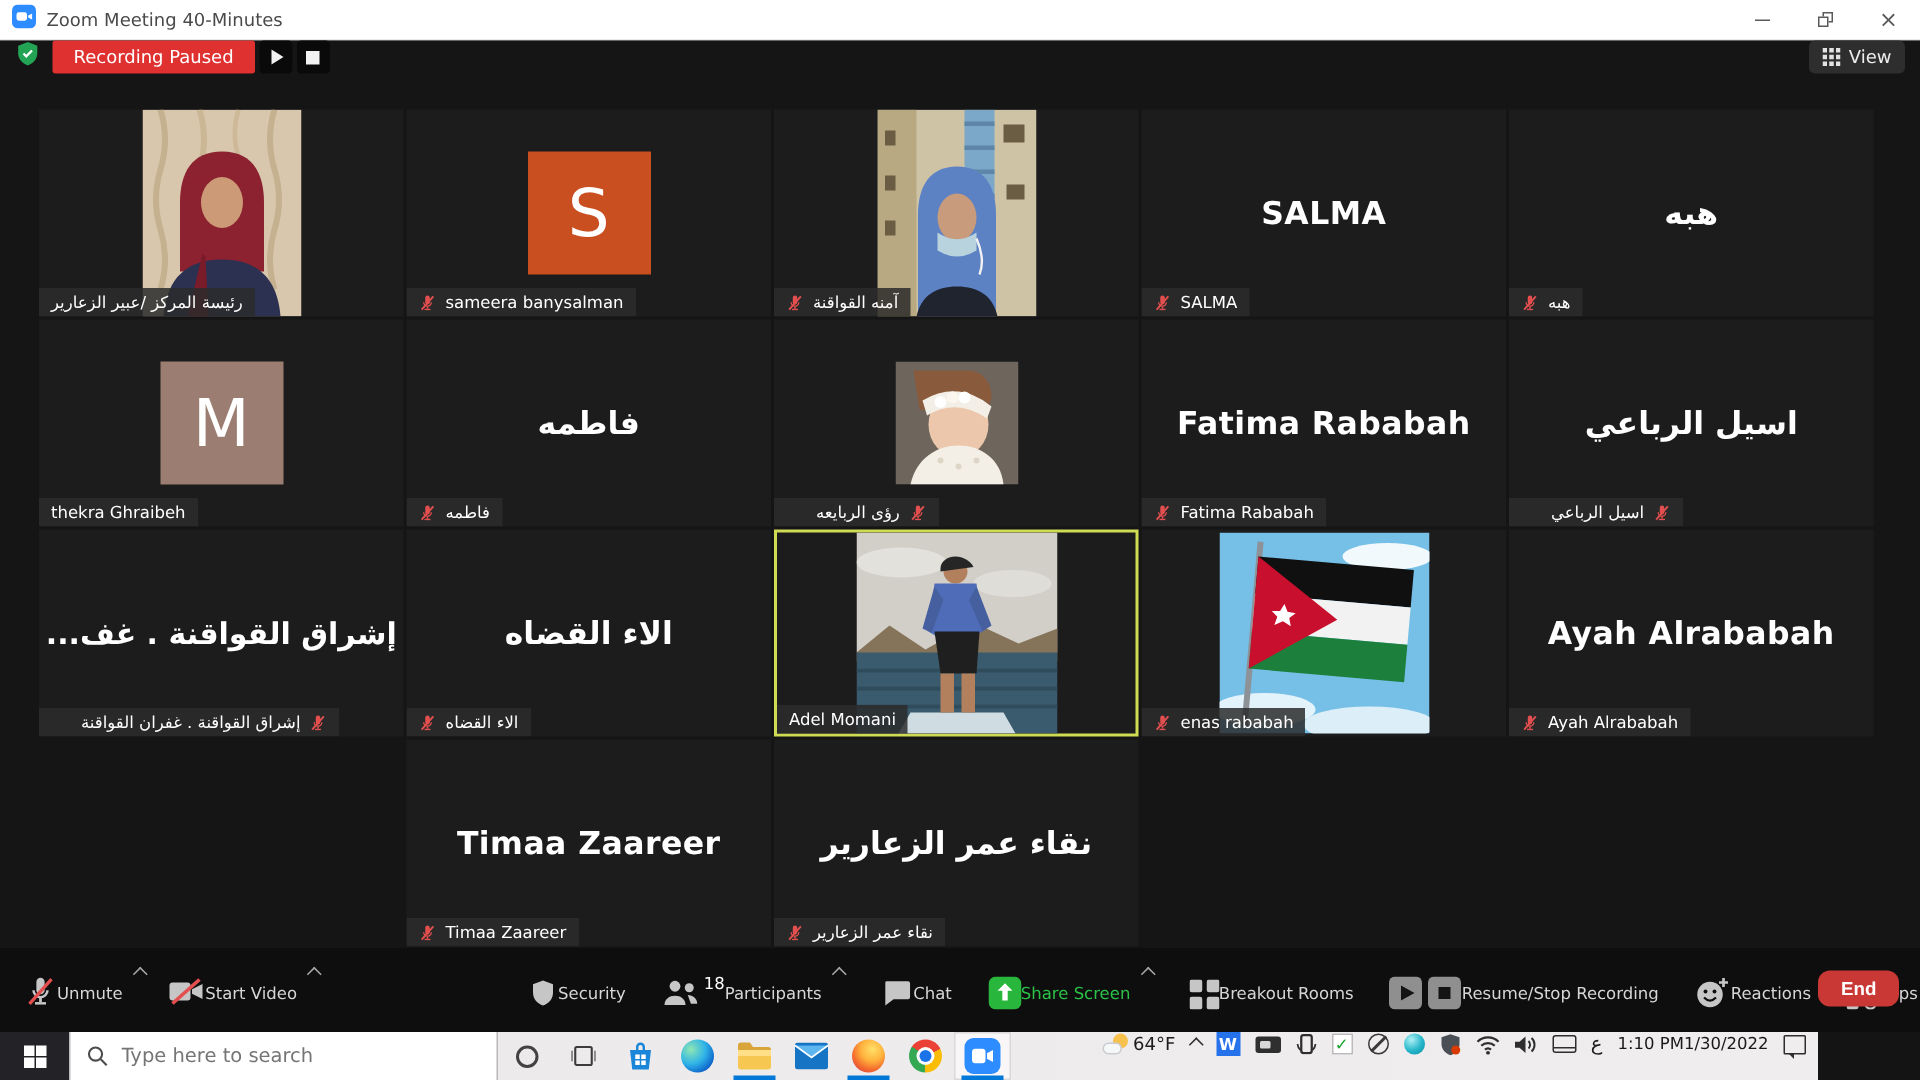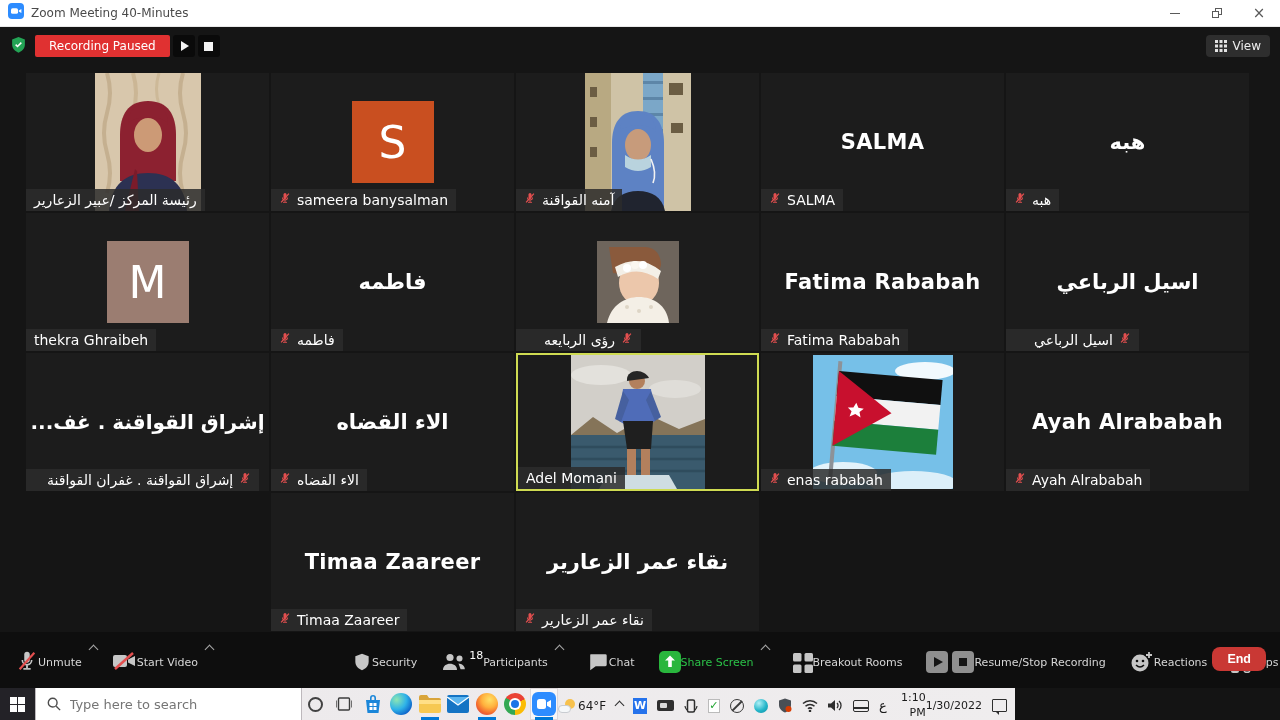--- a/index.html
+++ b/index.html
@@ -23,7 +23,7 @@
   
   .zoomapp { position:absolute; top:27px; left:0; width:1280px; height:661px; background:#151515; }
 
-  .meetbar { position:absolute; top:0; left:0; right:0; height:30px; display:flex; align-items:flex-end; }
+  .meetbar { position:absolute; top:0; left:0; right:0; height:30px; display:flex; align-items:flex-start; }
   .shield-wrap { margin-left:10px; }
   .rec-badge { margin-left:8px; height:22px; background:#e03131; color:#fff; font-size:12px;
     display:flex; align-items:center; padding:0 14px; border-radius:2px; }

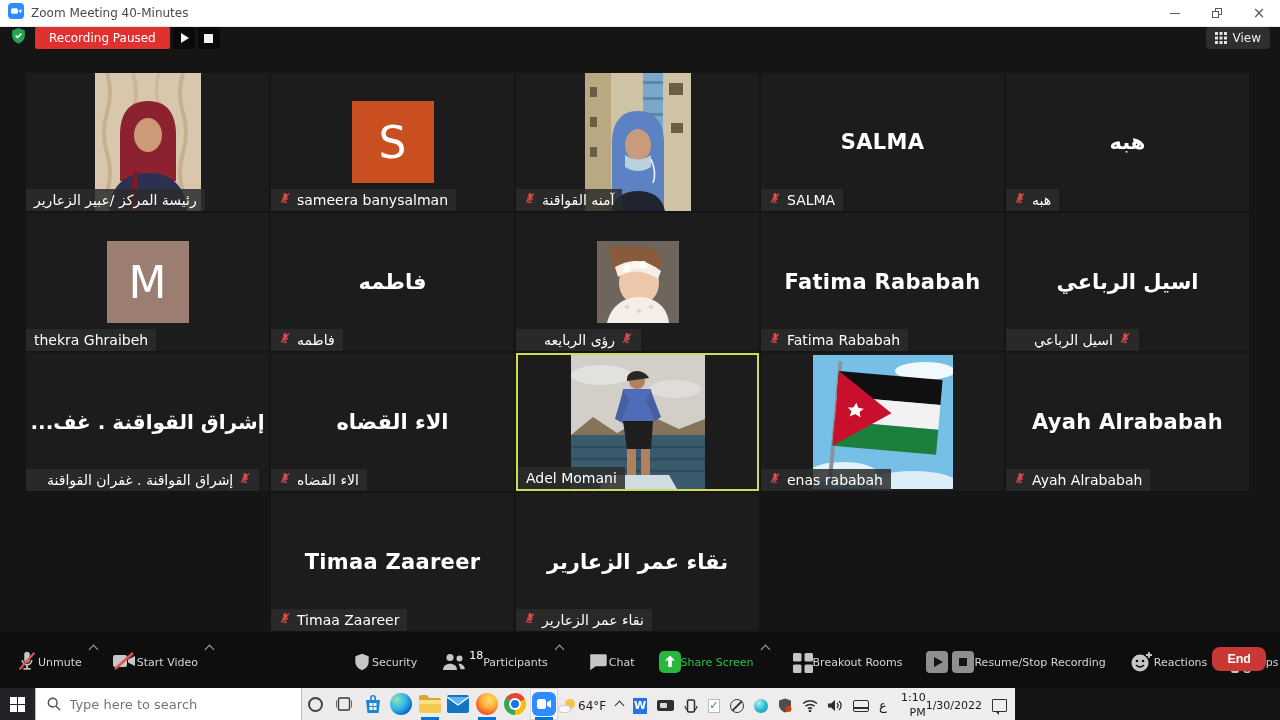--- a/index.html
+++ b/index.html
@@ -47,8 +47,8 @@
   .av-orange { background:#c94f20; }
   .av-mauve  { background:#9b7d71; }
   .photo-center { position:absolute; left:50%; top:50%; transform:translate(-50%,-50%); }
-  .tile-label { position:absolute; left:0; bottom:0; max-width:96%; display:flex; align-items:flex-start; gap:6px;
-    background:rgba(43,43,43,.85); padding:3px 8px; color:#fff; font-size:14px; white-space:nowrap; overflow:hidden; z-index:3; }
+  .tile-label { position:absolute; left:0; bottom:0; max-width:96%; display:flex; align-items:flex-end; gap:6px;
+    background:rgba(43,43,43,.85); padding:3px 8px; color:#fff; font-size:11px; white-space:nowrap; overflow:hidden; z-index:3; }
   .tile-label.mic-right { flex-direction:row-reverse;padding-left:28px; }
   .tile.active .tile-label { left:2px; bottom:2px; }
   .mic { width:12px; height:12px; flex:0 0 auto; }

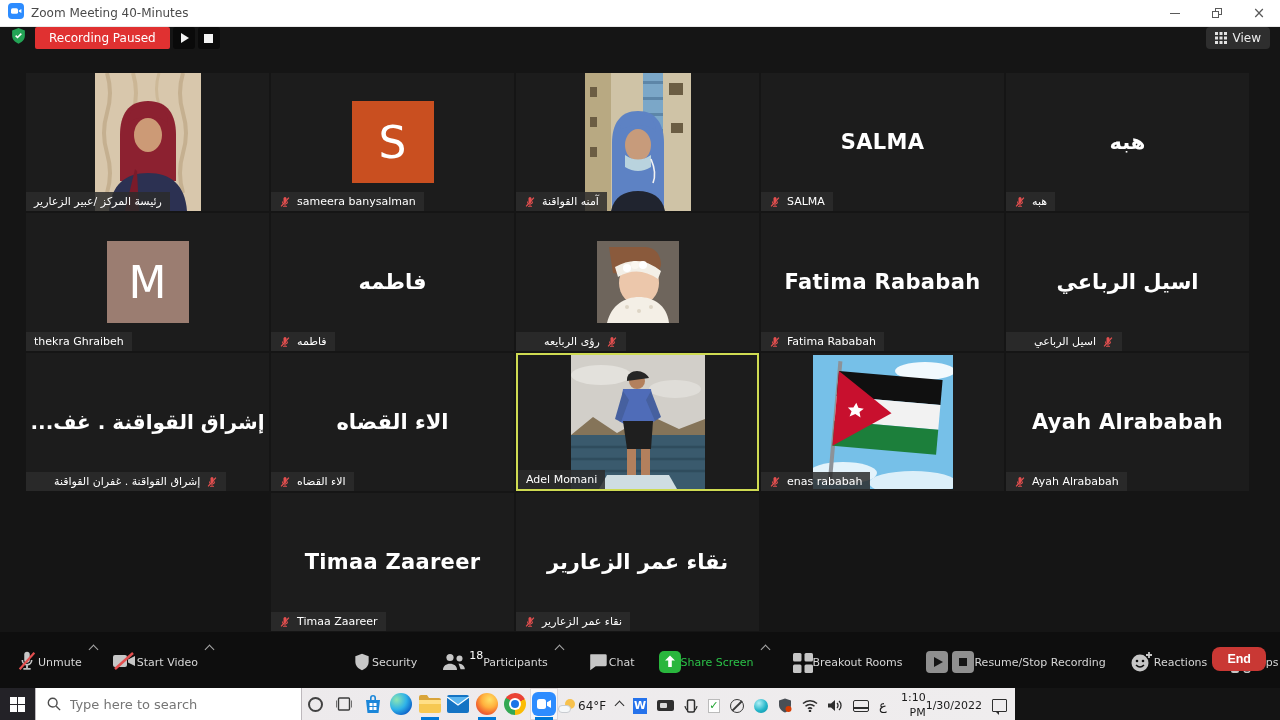--- a/index.html
+++ b/index.html
@@ -73,8 +73,8 @@
     font-weight:700; border-radius:8px; padding:5px 15px; }
 
   
-  .taskbar { position:absolute; bottom:0; left:0; width:1015px; height:32px;
-    background:linear-gradient(90deg,#e8dee7 0%,#edeaec 25%,#efedee 100%); display:flex; align-items:flex-end; }
+  .taskbar { position:absolute; bottom:0; left:0; width:1212px; height:32px;
+    background:linear-gradient(90deg,#e8dee7 0%,#edeaec 25%,#efedee 100%); display:flex; align-items:flex-start; }
   .start-btn { width:46px; height:32px; background:#232227; display:flex; align-items:center; justify-content:center; }
   .winlogo { display:grid; grid-template-columns:7px 7px; grid-auto-rows:7px; gap:1px; }
   .winlogo i { background:#fdfdfd; display:block; }

